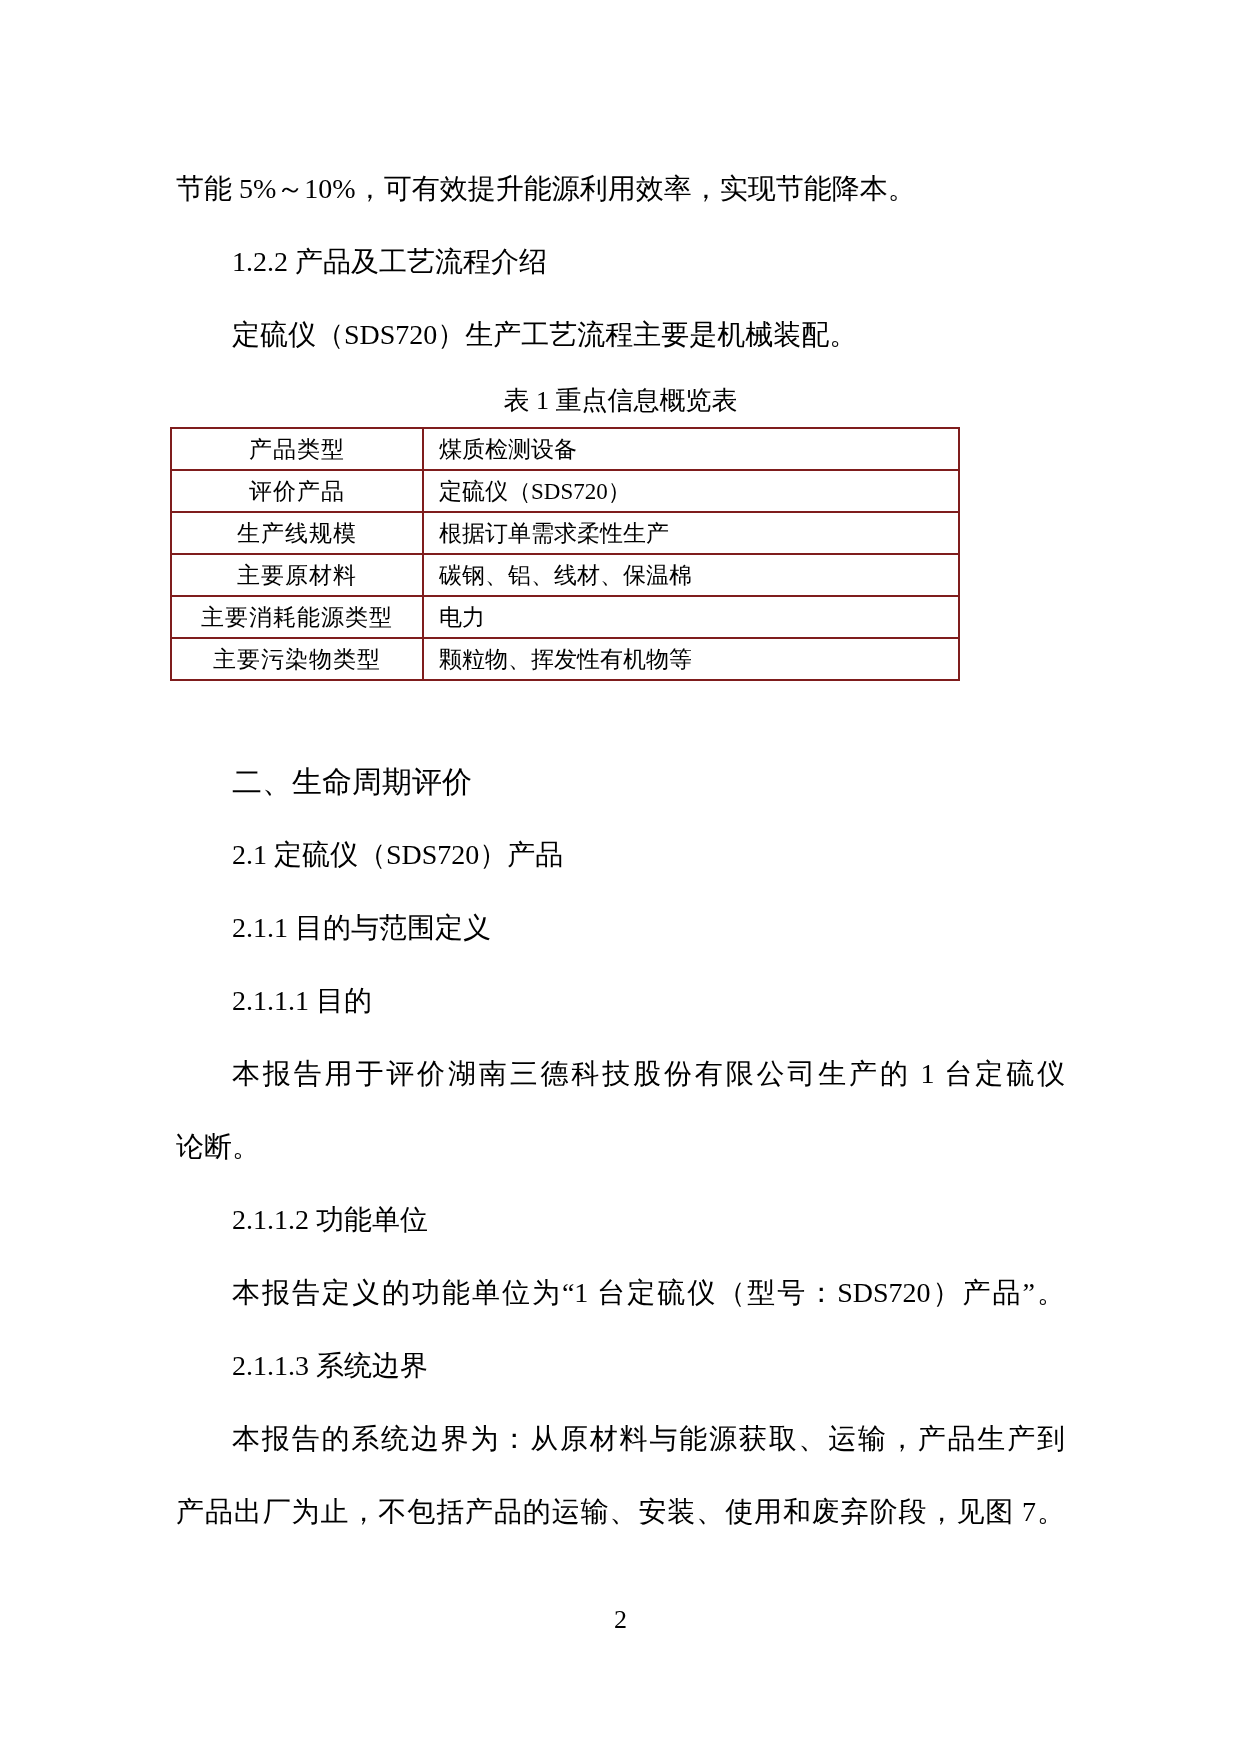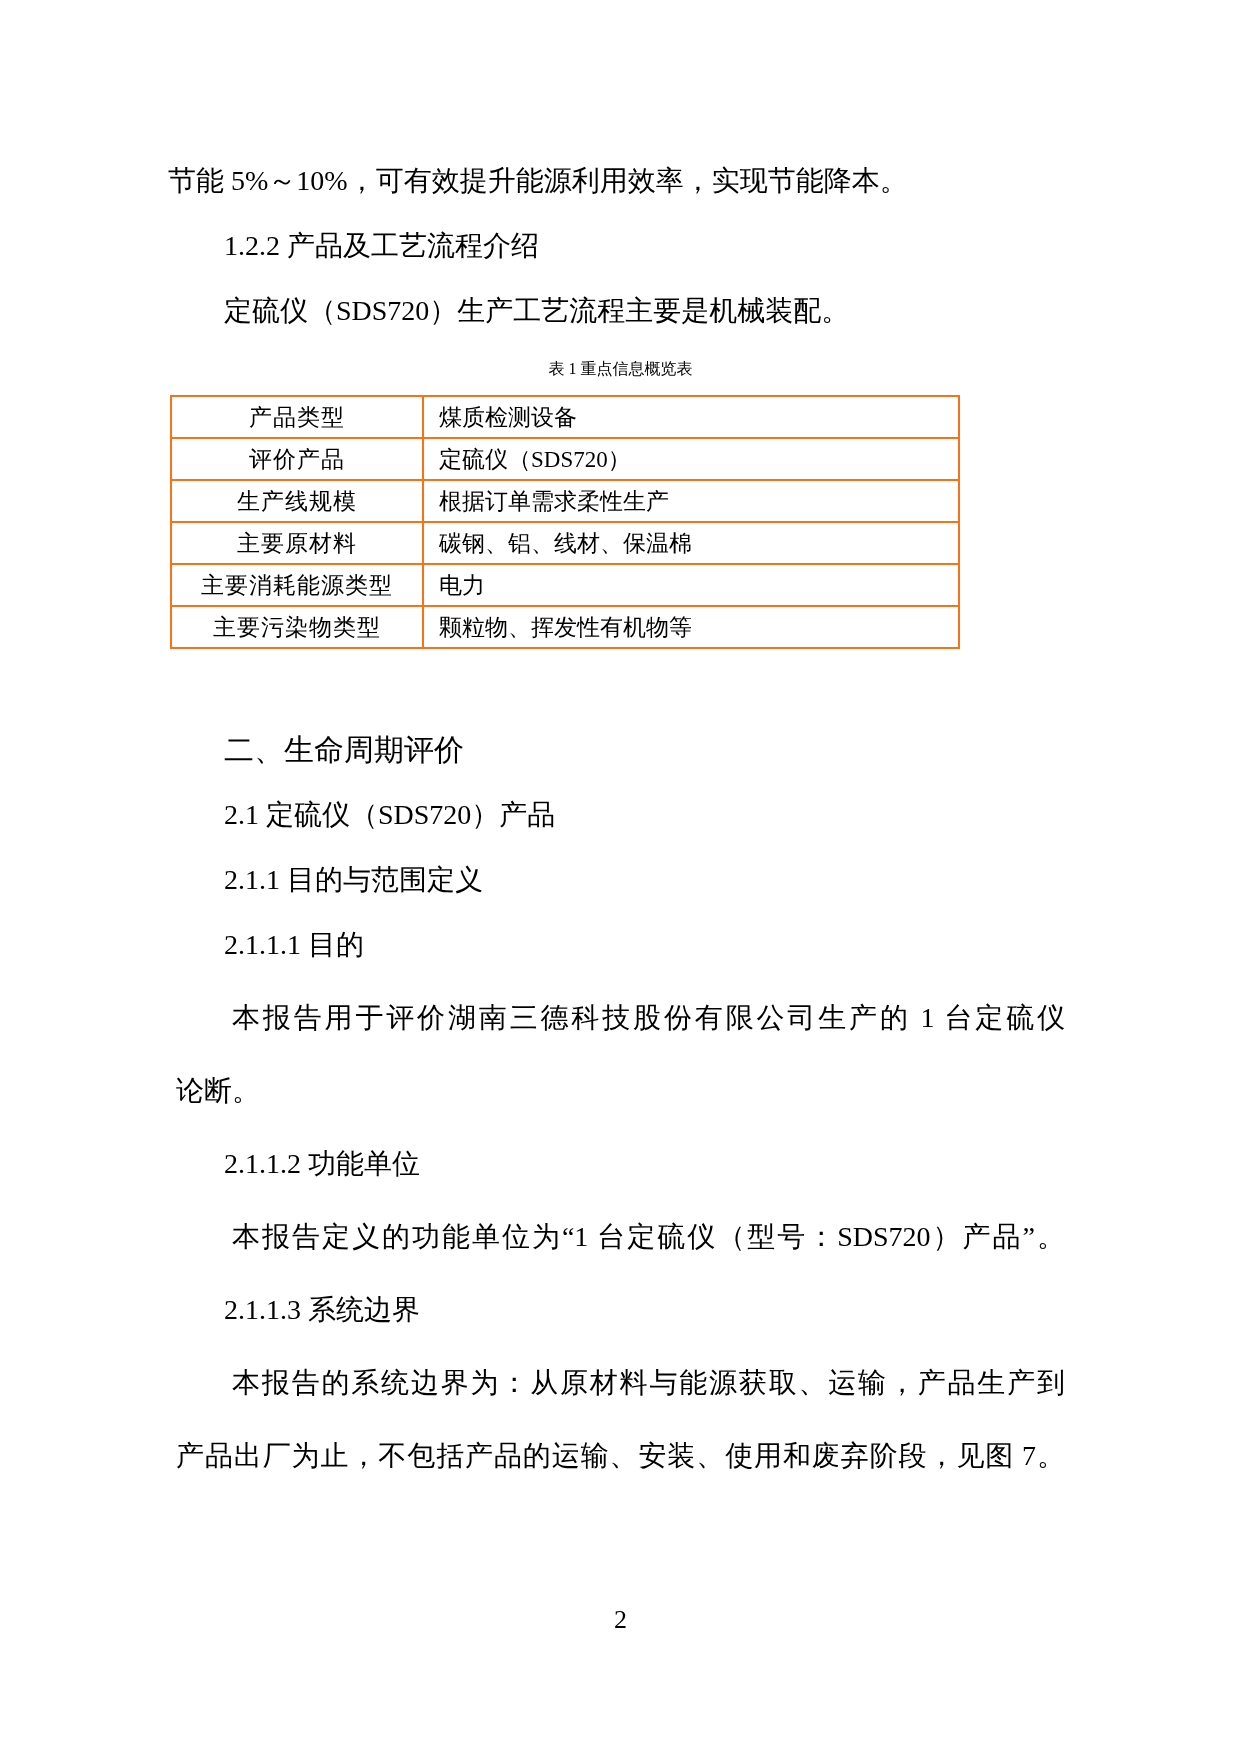--- a/index.html
+++ b/index.html
@@ -21,7 +21,7 @@
     overflow: hidden;
   }
   .line {
-    margin: 0;
+    margin: 8px;
     line-height: 65px;
     white-space: nowrap;
   }

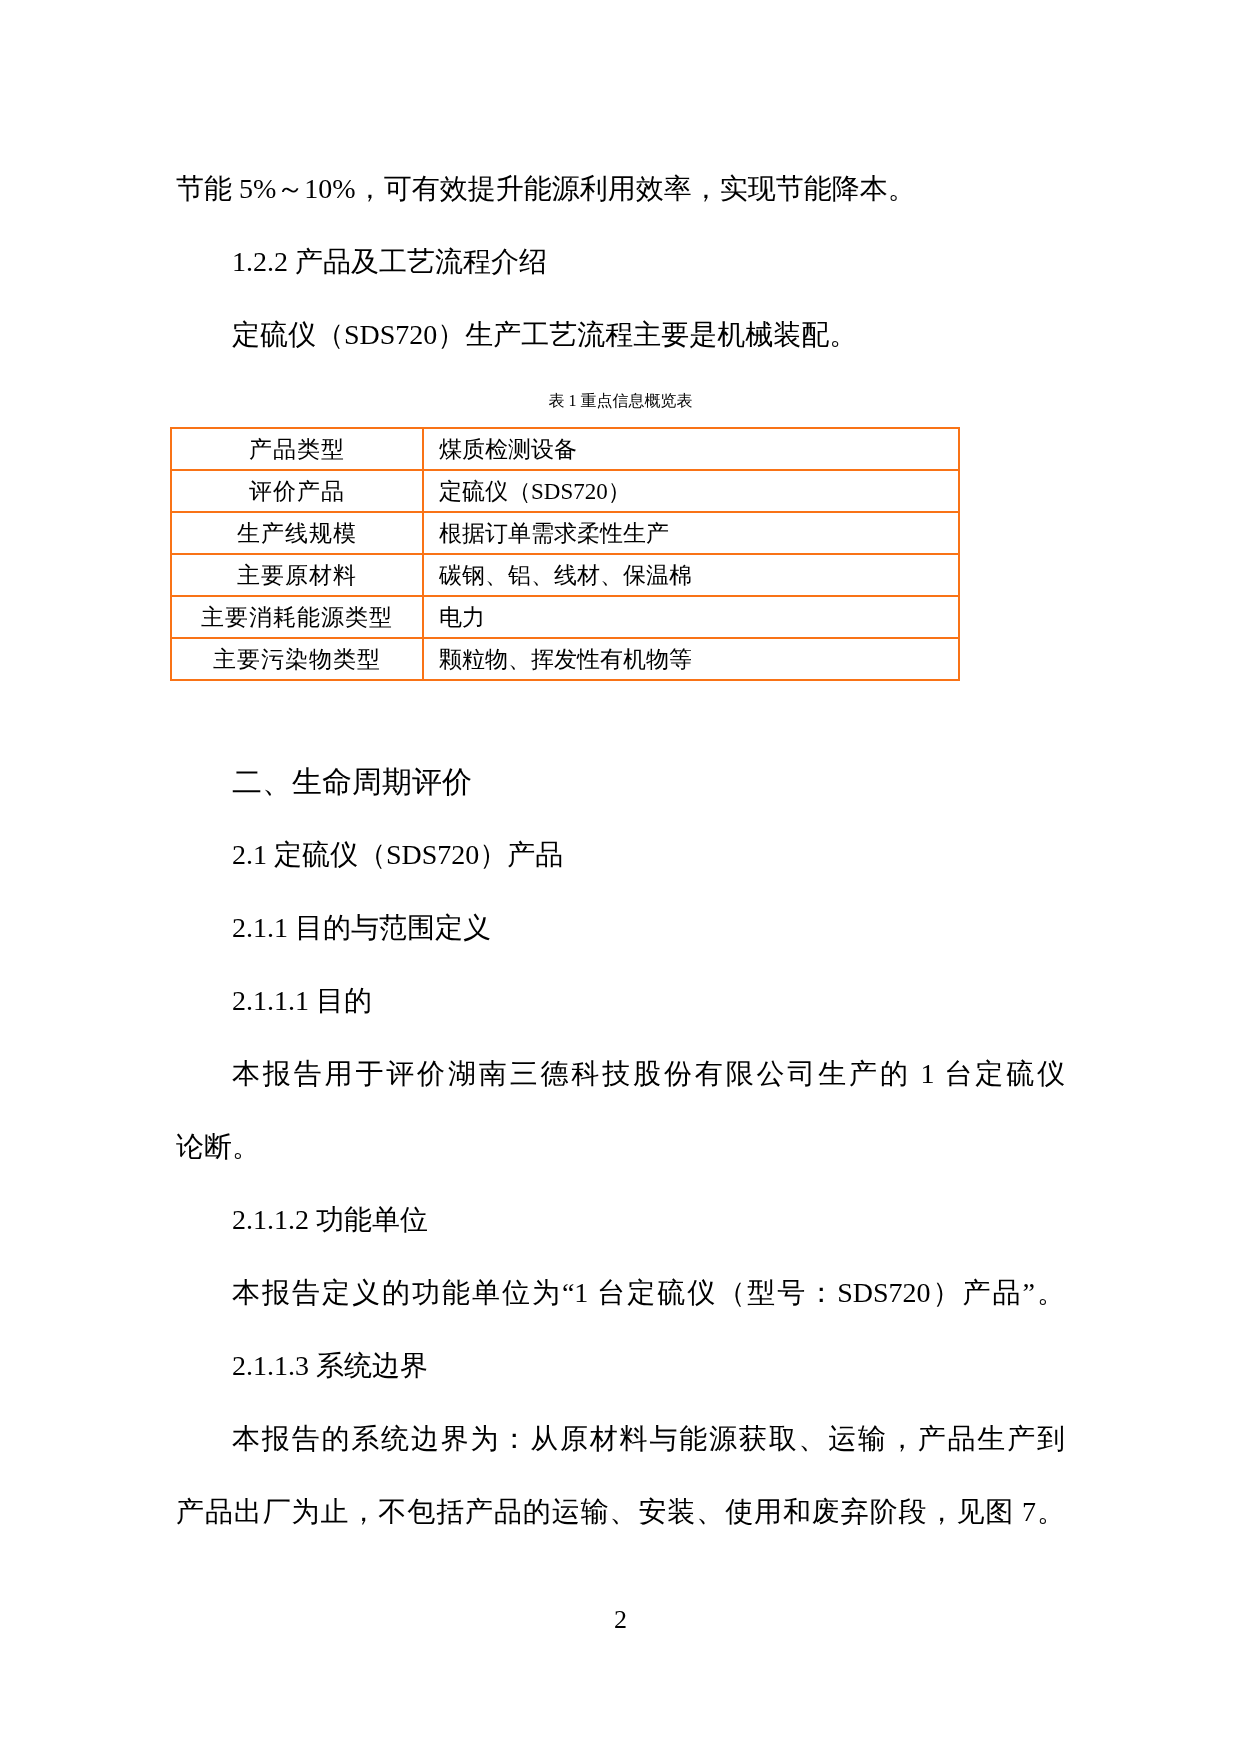--- a/index.html
+++ b/index.html
@@ -44,7 +44,7 @@
   }
   .caption {
     margin: 0;
-    font-size: 16px;
+    font-size: 26px;
     line-height: 52px;
     text-align: center;
   }

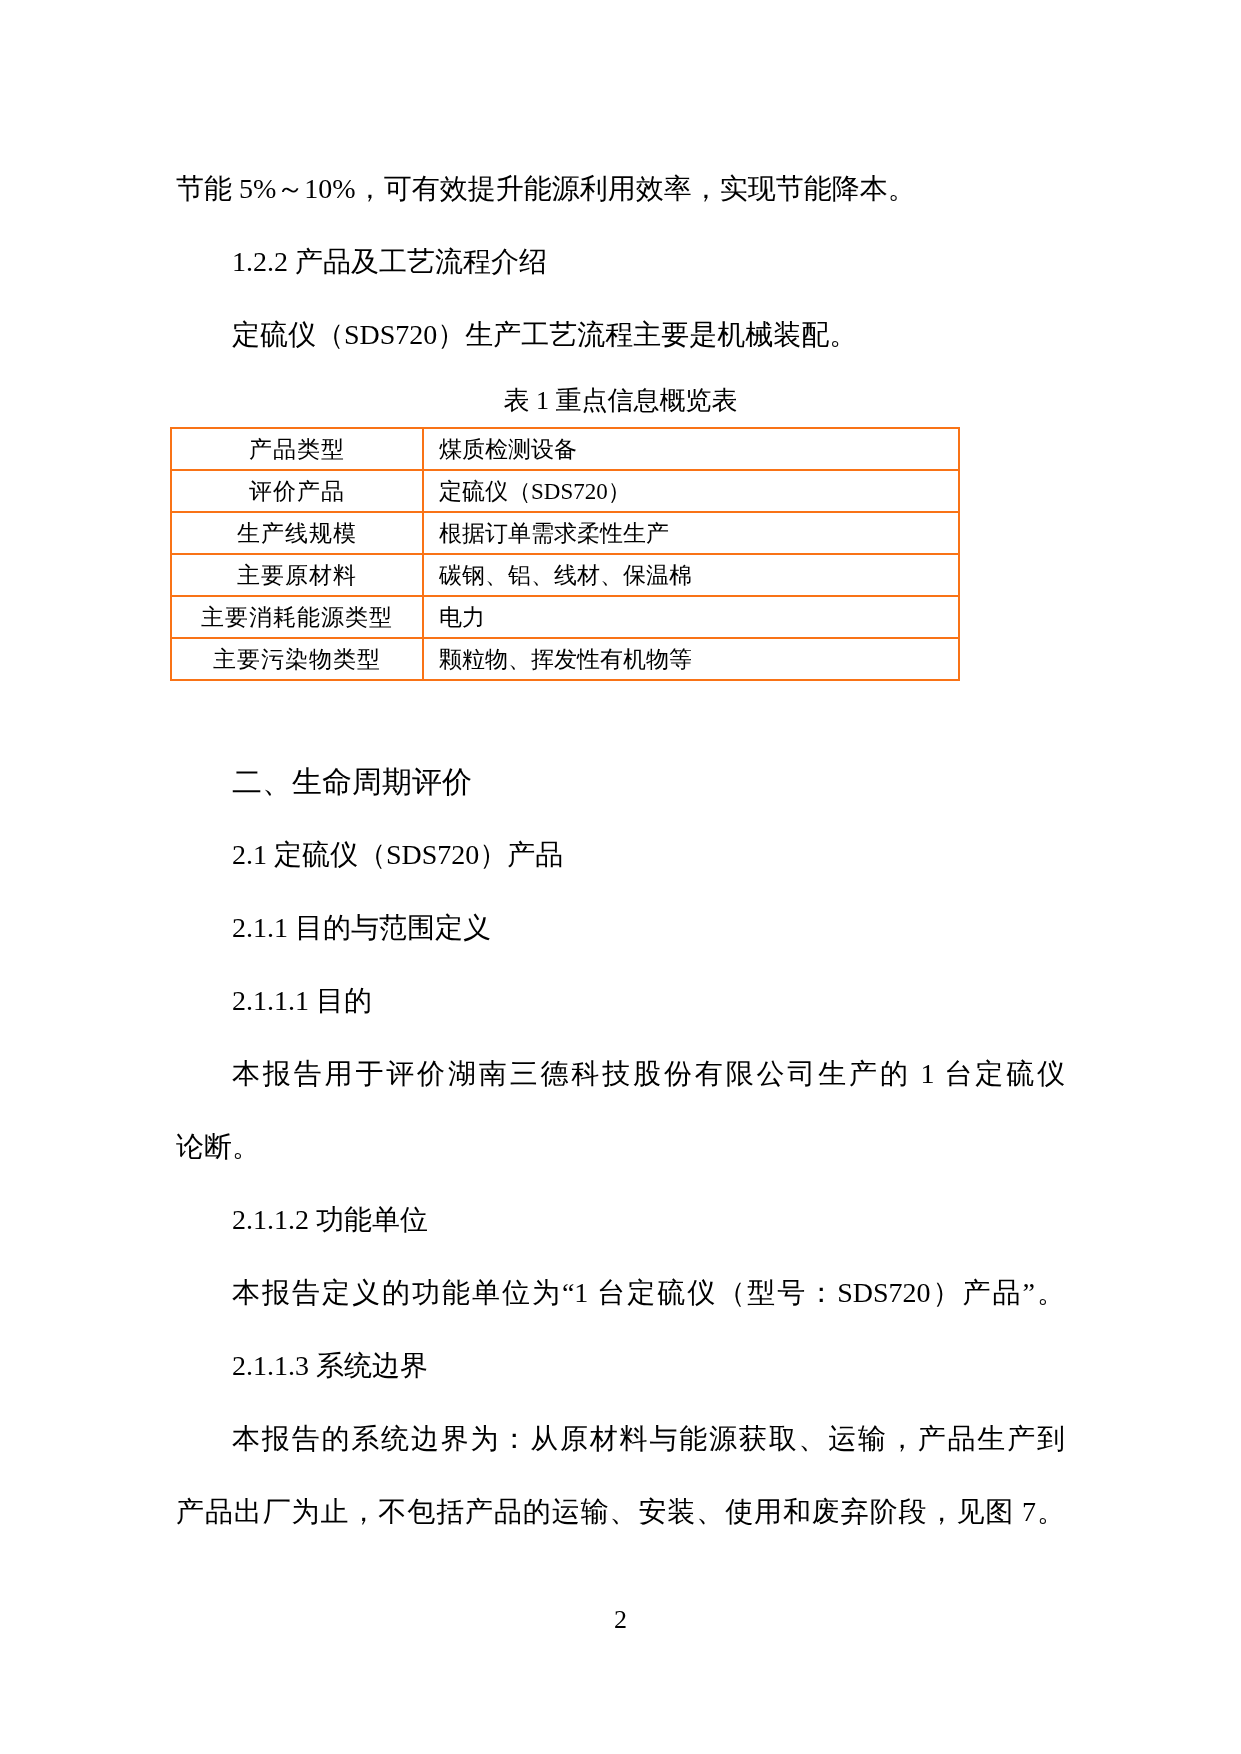--- a/index.html
+++ b/index.html
@@ -55,7 +55,7 @@
     table-layout: fixed;
   }
   table.info td {
-    border: 2px solid #f97316;
+    border: 2px solid #7f1d1d;
     height: 40px;
     font-size: 23px;
     padding: 0;

